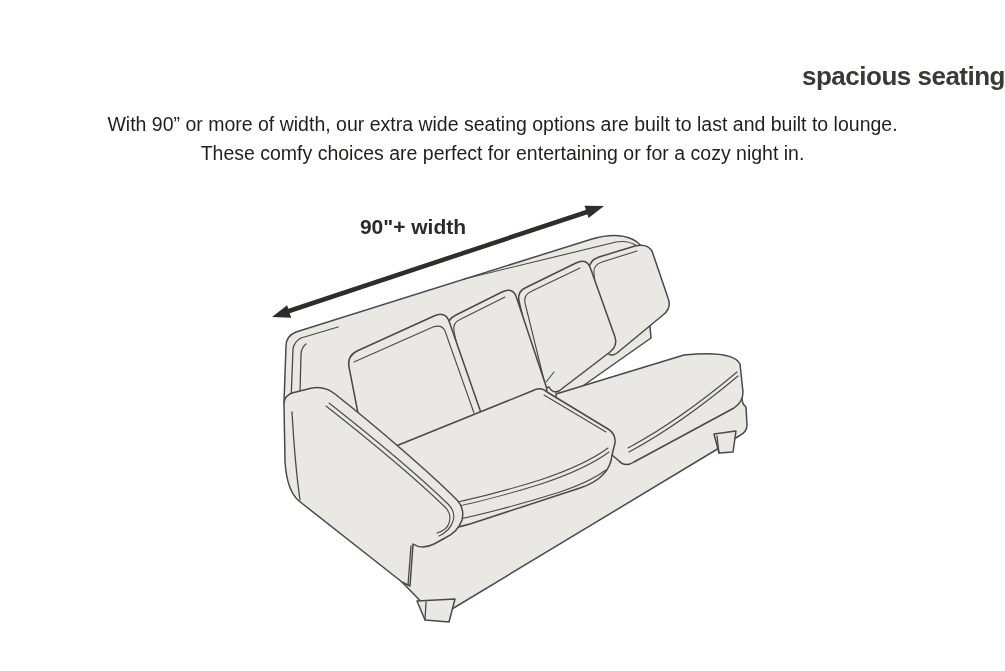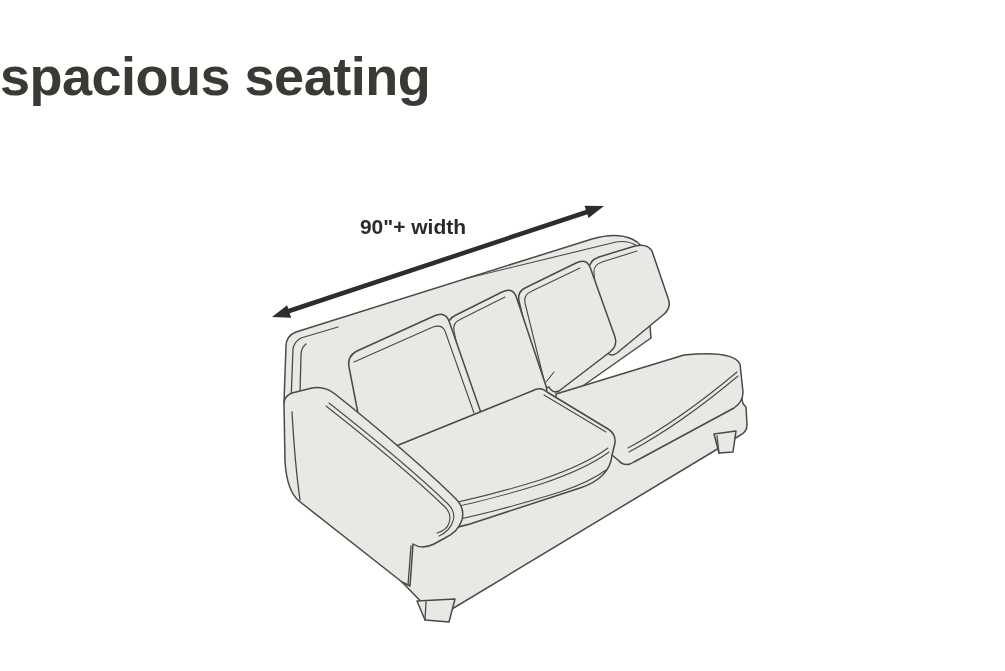--- a/index.html
+++ b/index.html
@@ -23,8 +23,8 @@
   .page-title{
     margin:0;
     padding-top:54px;
-    text-align:left;
-    font-size:54px;
+    text-align:right;
+    font-size:26px;
     line-height:44px;
     font-weight:700;
     letter-spacing:-0.5px;

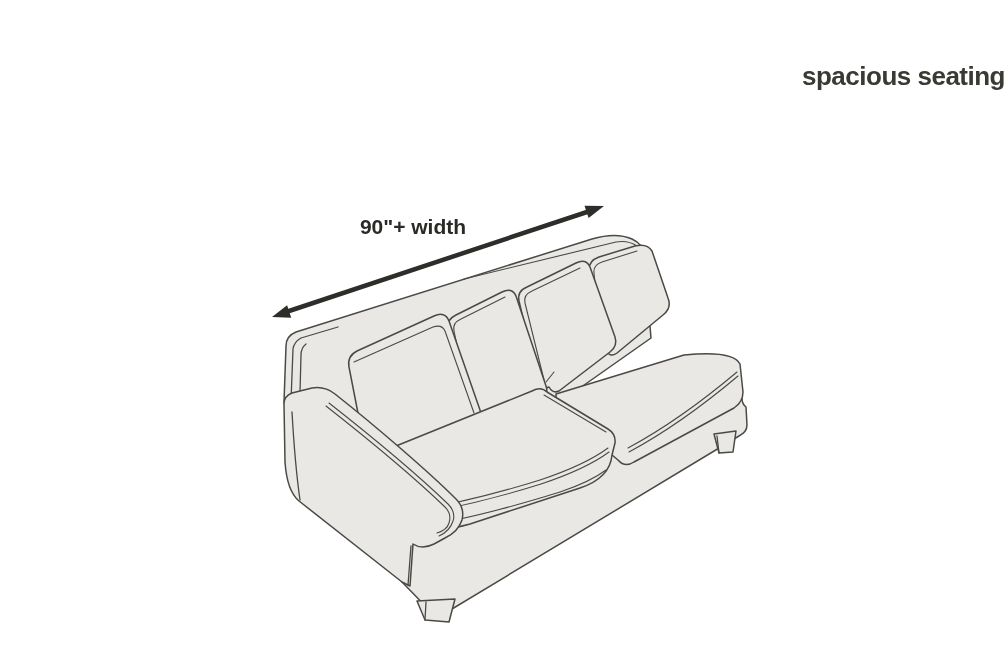--- a/index.html
+++ b/index.html
@@ -67,6 +67,10 @@
 
   <h1 class="page-title">spacious seating</h1>
 
+  <div class="description">
+    <div>With 90” or more of width, our extra wide seating options are built to last and built to lounge.</div>
+    <div>These comfy choices are perfect for entertaining or for a cozy night in.</div>
+  </div>
 
   <div class="diagram">
     <svg width="1005" height="671" viewBox="0 0 1005 671" aria-hidden="true">

